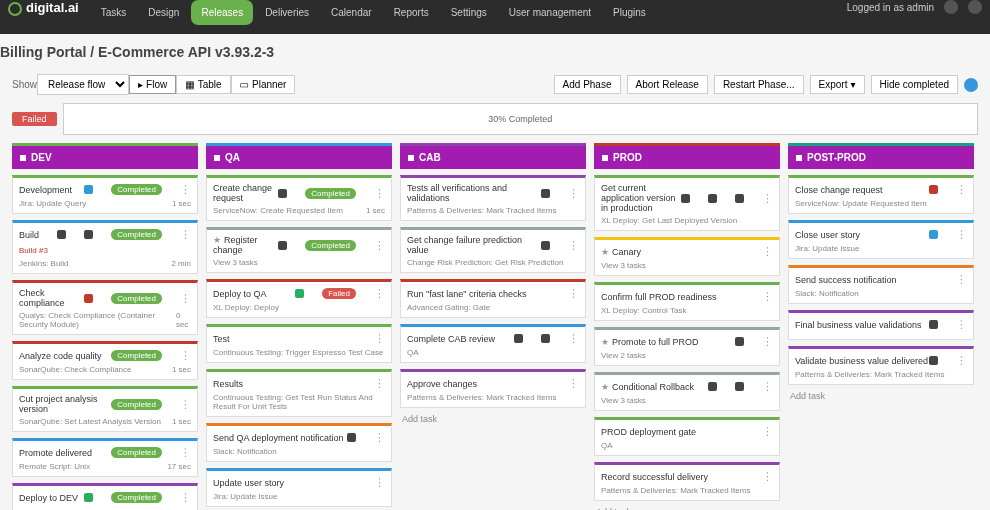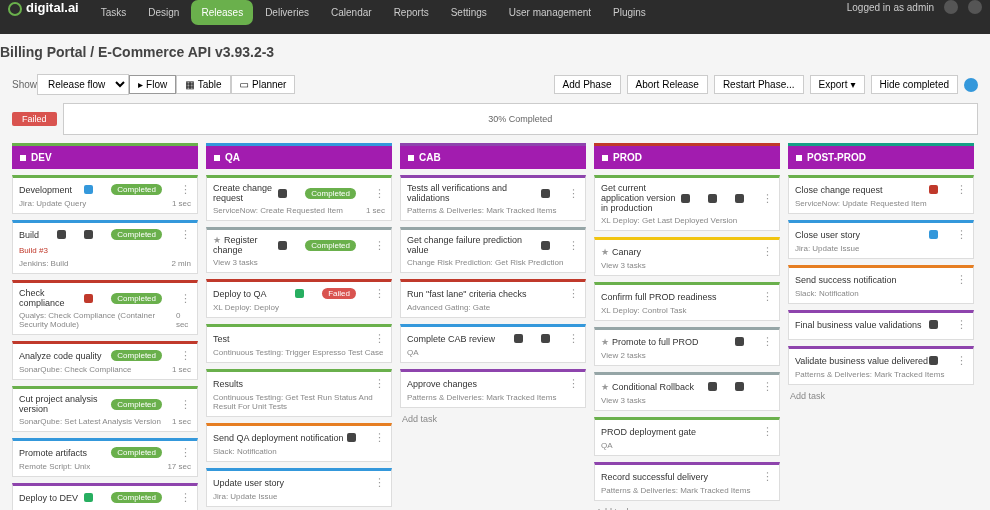--- a/index.html
+++ b/index.html
@@ -182,7 +182,7 @@
       </div>
       <div class="card b-blue">
         <div class="card-head">
-          <span class="card-title">Promote artifacts</span>
+          <span class="card-title">Promote delivered</span>
           <span class="card-icons">
             <span class="badge completed">Completed</span>
             <span class="more-dots">⋮</span>

